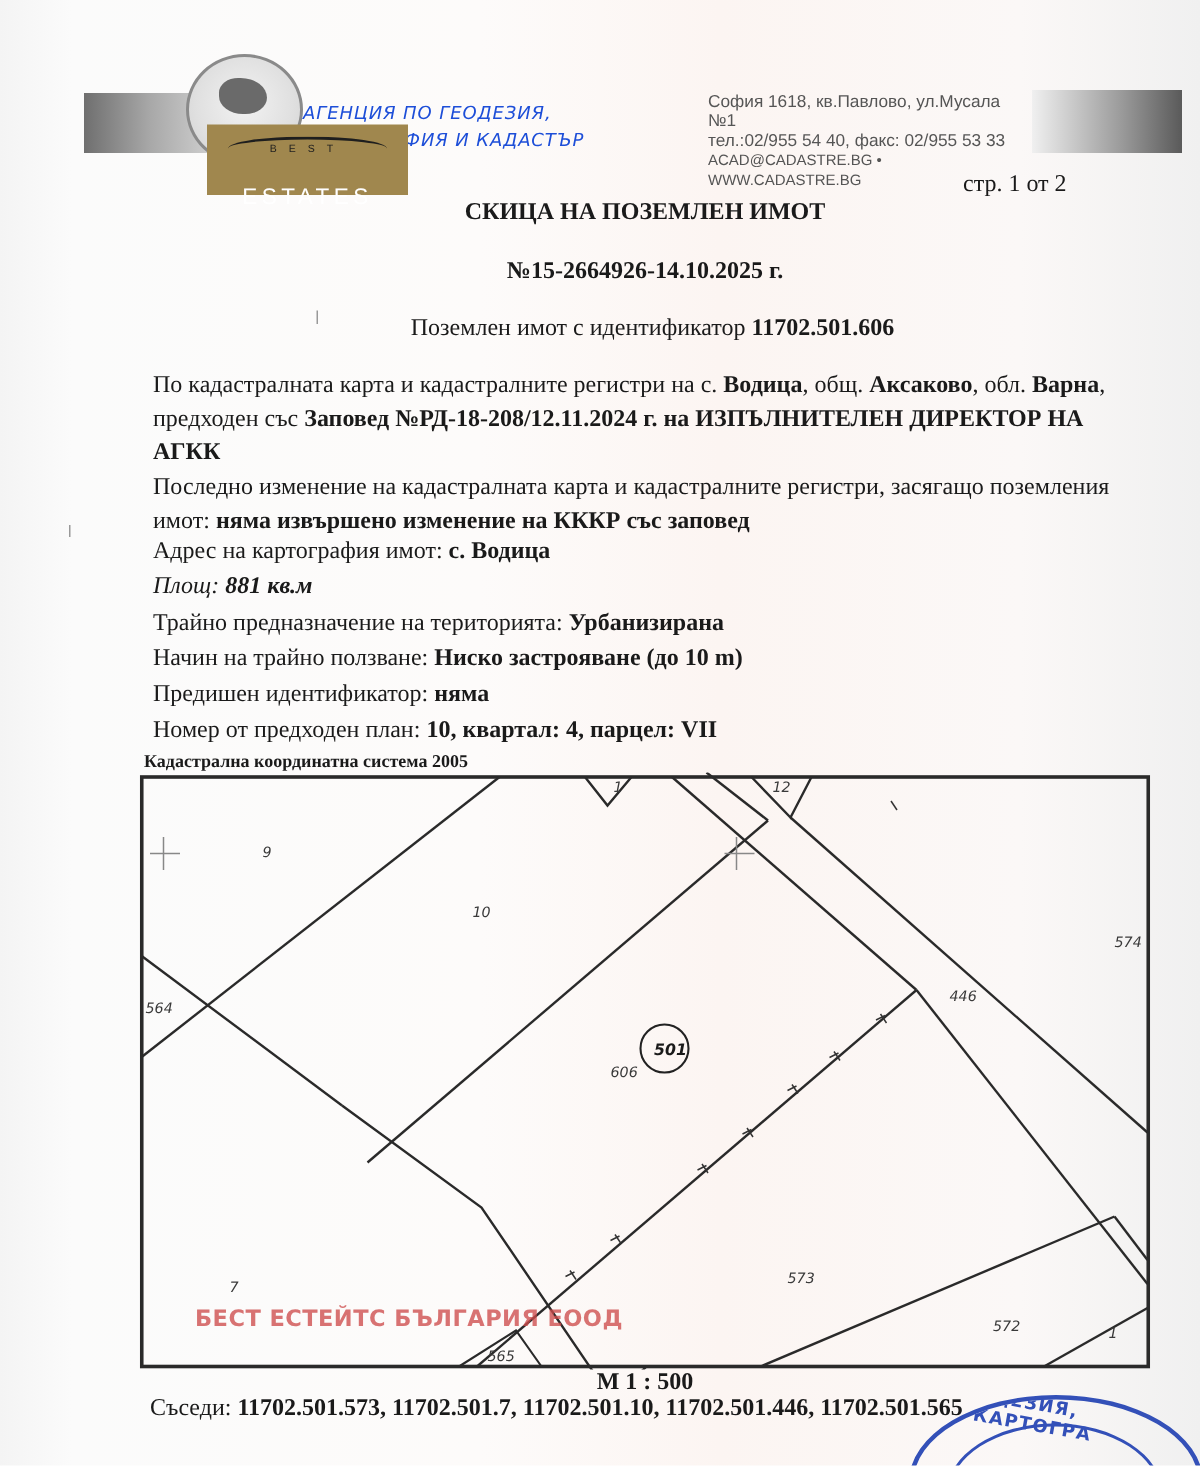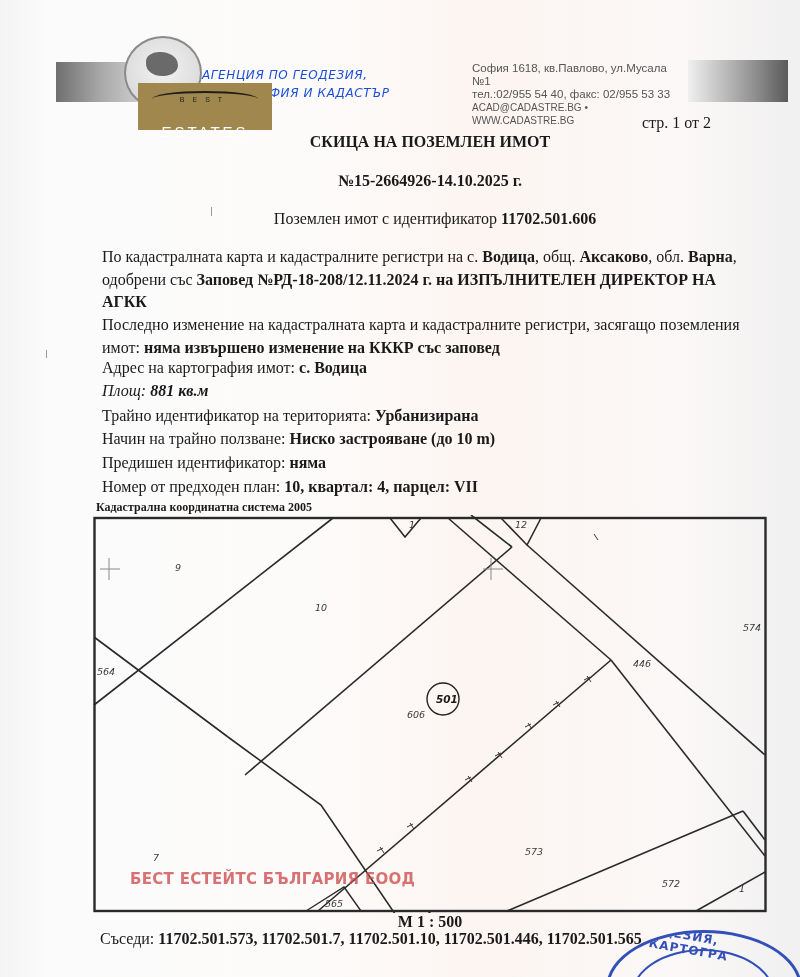--- a/index.html
+++ b/index.html
@@ -78,7 +78,7 @@
 
 <div class="abs body-text" style="top:246px;">
   <span>По кадастралната карта и кадастралните регистри на с. </span><b>Водица</b><span>, общ. </span><b>Аксаково</b><span>, обл. </span><b>Варна</b><span>,</span>
-  <span>одобрени със </span><b>Заповед №РД-18-208/12.11.2024 г. на ИЗПЪЛНИТЕЛЕН ДИРЕКТОР НА АГКК</b>
+  <span>предходен със </span><b>Заповед №РД-18-208/12.11.2024 г. на ИЗПЪЛНИТЕЛЕН ДИРЕКТОР НА АГКК</b>
 </div>
 <div class="abs body-text" style="top:314px;">
   <span>Последно изменение на кадастралната карта и кадастралните регистри, засягащо поземления имот: </span><b>няма извършено изменение на КККР със заповед</b>

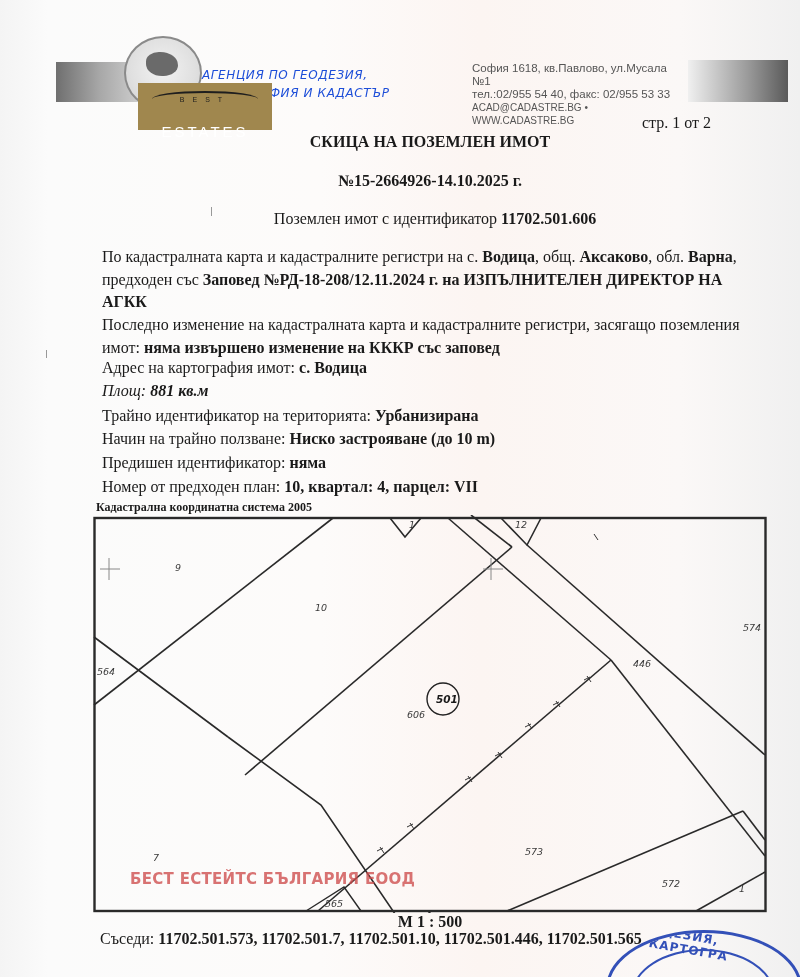--- a/index.html
+++ b/index.html
@@ -90,7 +90,7 @@
   <span>Площ: </span><b>881 кв.м</b>
 </div>
 <div class="abs body-text" style="top:405px;">
-  <span>Трайно идентификатор на територията: </span><b>Урбанизирана</b>
+  <span>Трайно предназначение на територията: </span><b>Урбанизирана</b>
 </div>
 <div class="abs body-text" style="top:428px;">
   <span>Начин на трайно ползване: </span><b>Ниско застрояване (до 10 m)</b>

